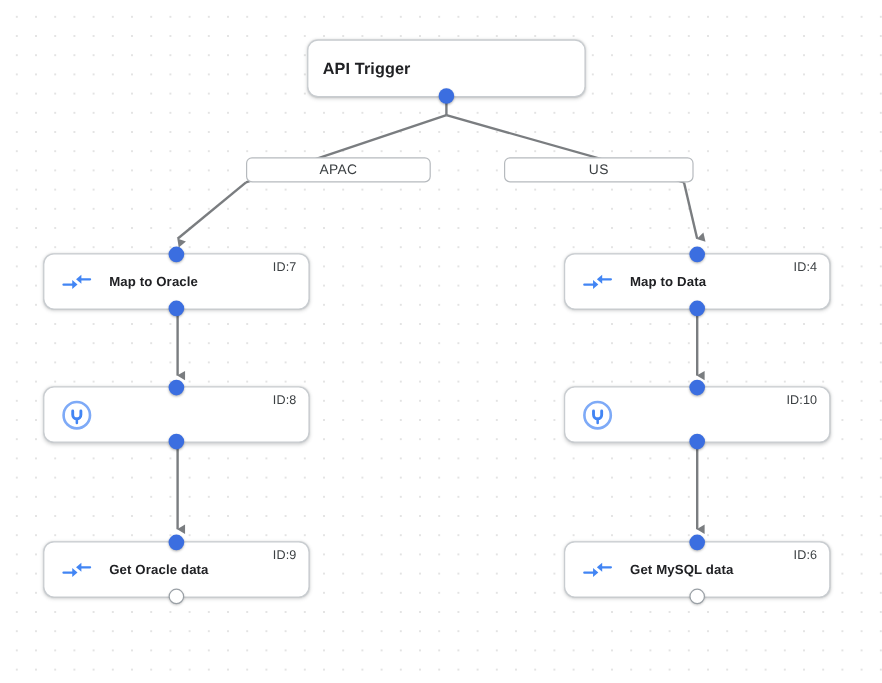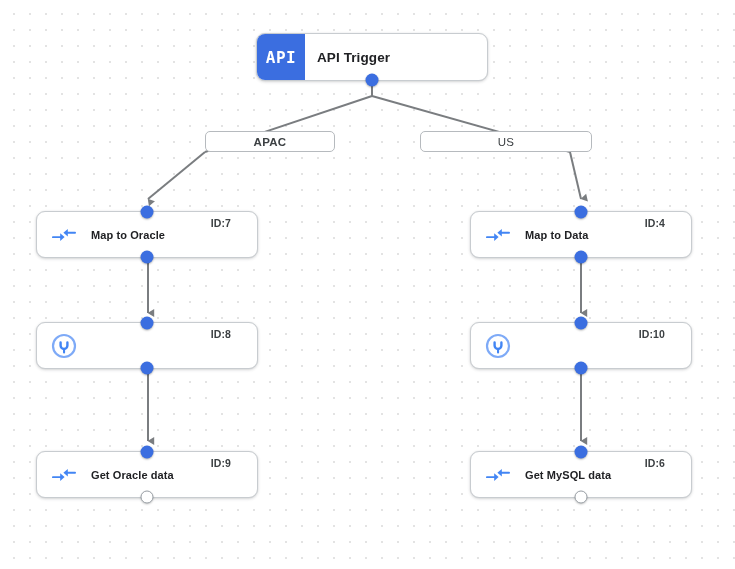--- a/index.html
+++ b/index.html
@@ -199,9 +199,6 @@
   </div>
 
   <div class="node" id="node-trigger">
-    <div class="api-badge">
-      <span>API</span>
-    </div>
     <span class="node-label">API Trigger</span>
     <span class="port port-out port-bottom"></span>
   </div>

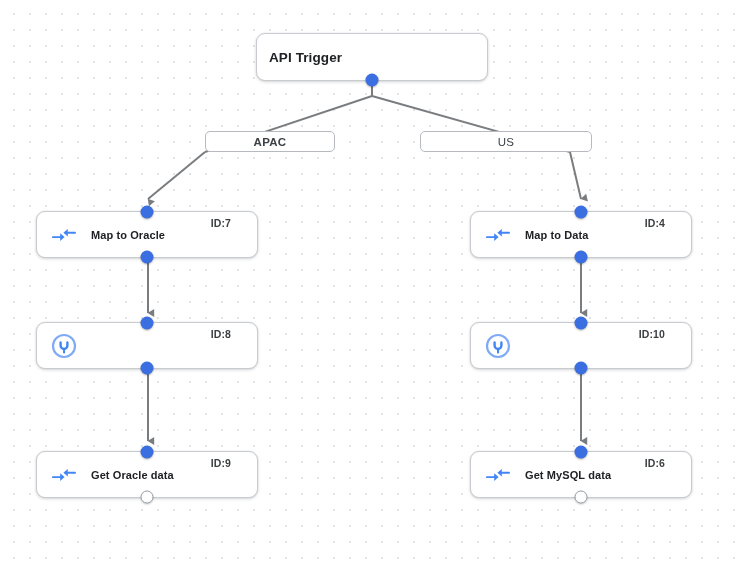--- a/index.html
+++ b/index.html
@@ -152,7 +152,7 @@
     color: #3c4043;
     letter-spacing: 0.3px;
   }
-  #branch-apac { left: 205px; top: 131px; width: 130px; font-weight: bold; }
+  #branch-apac { left: 205px; top: 131px; width: 154px; }
   #branch-us   { left: 420px; top: 131px; width: 172px; }
 
   

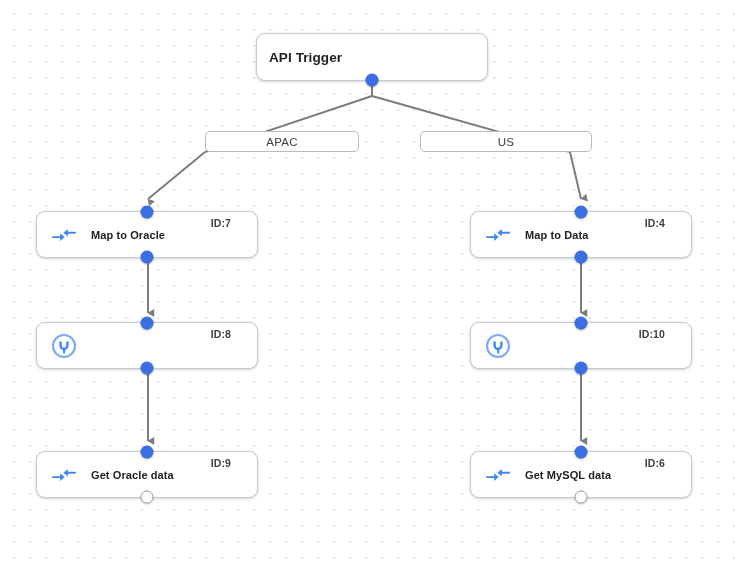--- a/index.html
+++ b/index.html
@@ -153,7 +153,7 @@
     letter-spacing: 0.3px;
   }
   #branch-apac { left: 205px; top: 131px; width: 154px; }
-  #branch-us   { left: 420px; top: 131px; width: 172px; }
+  #branch-us   { left: 420px; top: 131px; width: 158px; }
 
   
   .icon-arrows { width: 26px; height: 20px; display:block; }

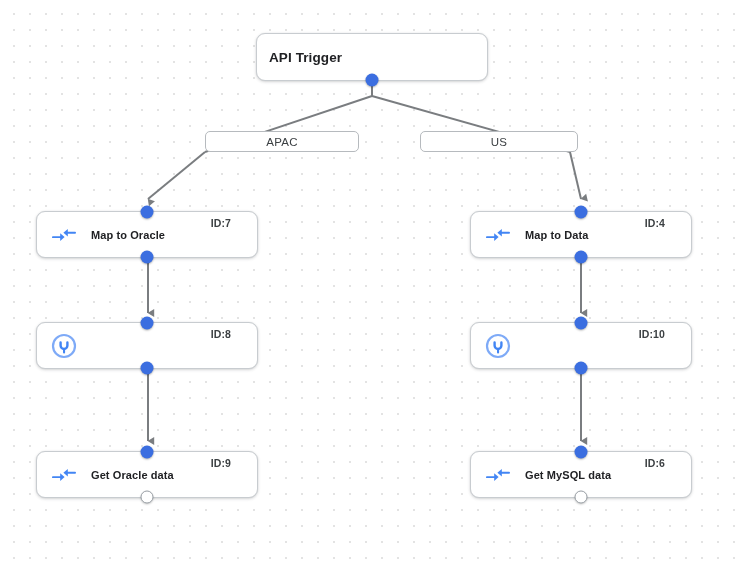--- a/index.html
+++ b/index.html
@@ -64,9 +64,9 @@
   .node-id {
     position: absolute;
     top: 5px;
-    right: 26px;
+    right: 10px;
     font-size: 10.5px;
-    font-weight: bold;
+    font-weight: normal;
     color: #3c4043;
     letter-spacing: 0.1px;
   }

